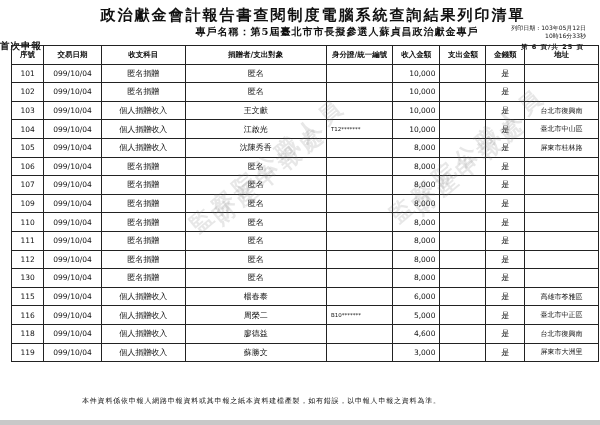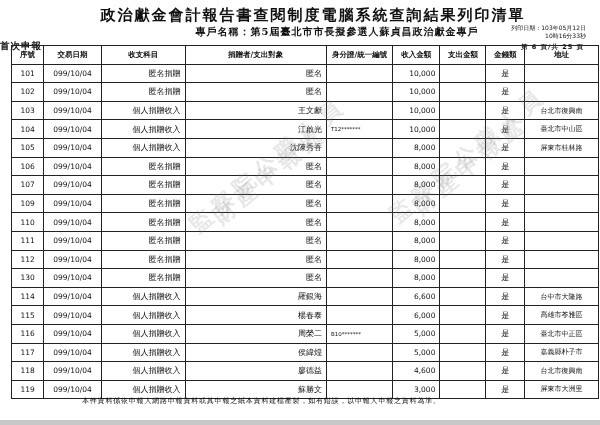--- a/index.html
+++ b/index.html
@@ -37,7 +37,7 @@
     table.report th { font-weight: bold; text-align: center; font-size: 7.5px; }
     td.c { text-align: center; }
     td.r { text-align: right; }
-    td.l { text-align: right; padding-left: 8px; }
+    td.l { text-align: center; padding-left: 8px; }
     td.mono { font-family: "DejaVu Sans", sans-serif; font-size: 7.5px; }
     td.idno { font-size: 5.5px; font-family: "DejaVu Sans", sans-serif; padding-left: 8px; }
     td.addr { font-size: 7px; text-align: center; }

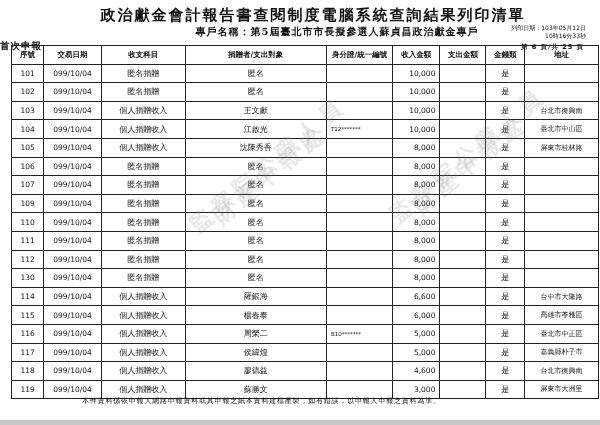--- a/index.html
+++ b/index.html
@@ -222,17 +222,6 @@
         <td class="addr"></td>
       </tr>
       <tr>
-        <td class="c mono">114</td>
-        <td class="c mono">099/10/04</td>
-        <td class="l">個人捐贈收入</td>
-        <td class="l">羅銀海</td>
-        <td class="idno"></td>
-        <td class="r mono">6,600</td>
-        <td class="r mono"></td>
-        <td class="c">是</td>
-        <td class="addr">台中市大隆路</td>
-      </tr>
-      <tr>
         <td class="c mono">115</td>
         <td class="c mono">099/10/04</td>
         <td class="l">個人捐贈收入</td>

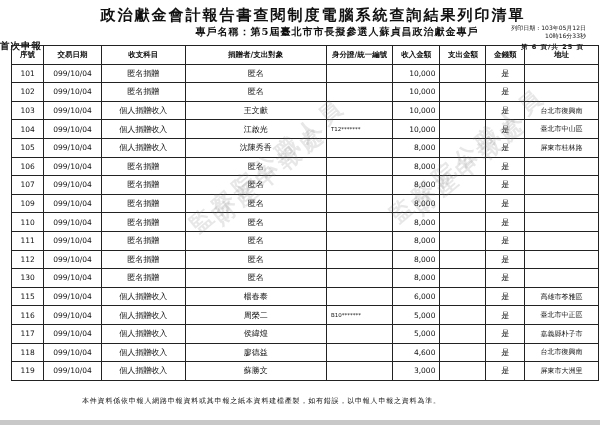--- a/index.html
+++ b/index.html
@@ -244,17 +244,6 @@
         <td class="addr">臺北市中正區</td>
       </tr>
       <tr>
-        <td class="c mono">117</td>
-        <td class="c mono">099/10/04</td>
-        <td class="l">個人捐贈收入</td>
-        <td class="l">侯緯煌</td>
-        <td class="idno"></td>
-        <td class="r mono">5,000</td>
-        <td class="r mono"></td>
-        <td class="c">是</td>
-        <td class="addr">嘉義縣朴子市</td>
-      </tr>
-      <tr>
         <td class="c mono">118</td>
         <td class="c mono">099/10/04</td>
         <td class="l">個人捐贈收入</td>

